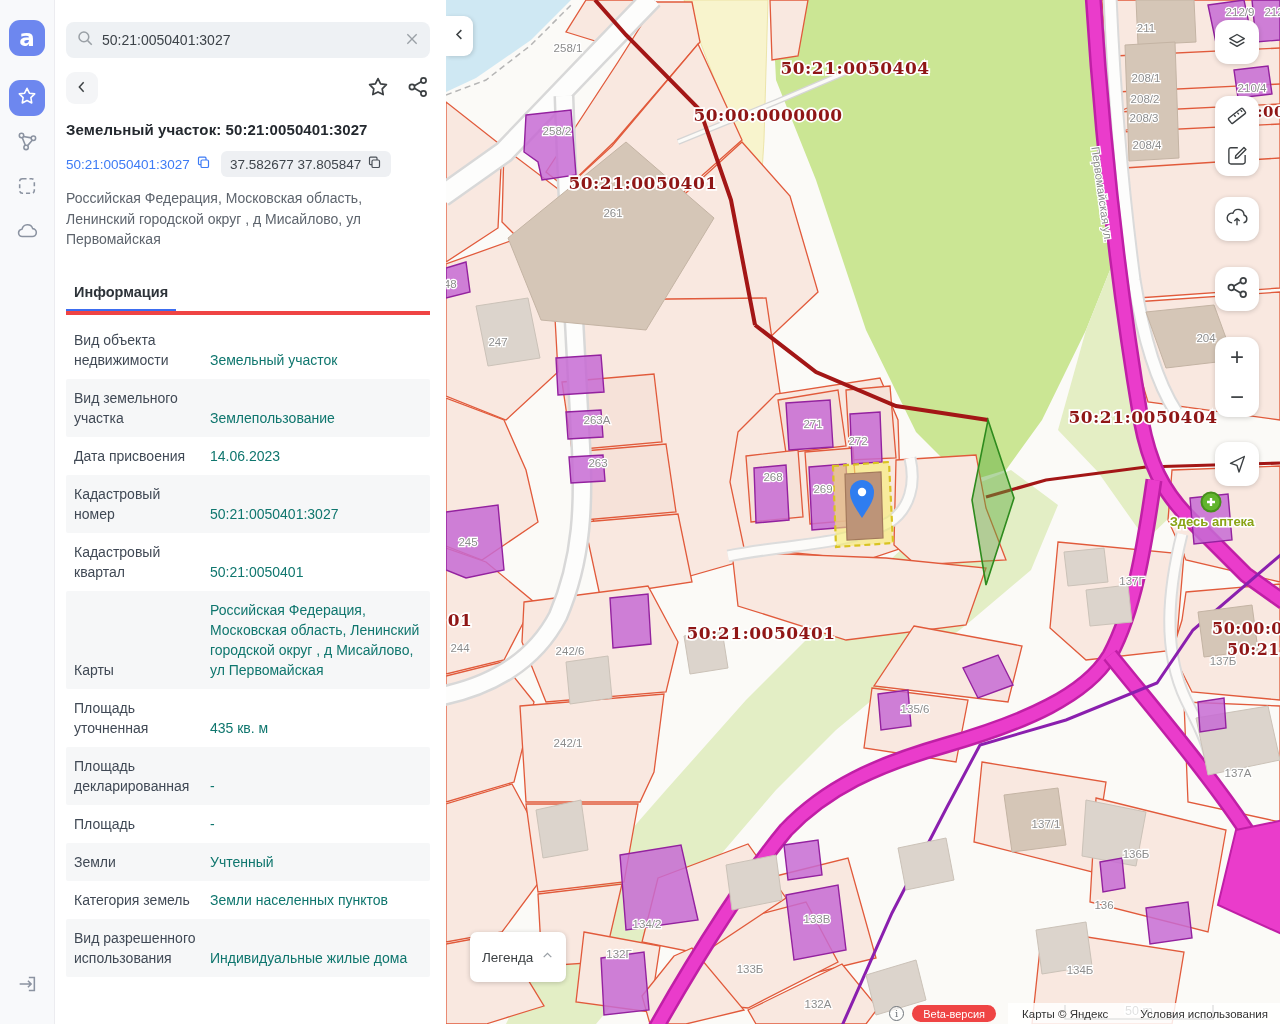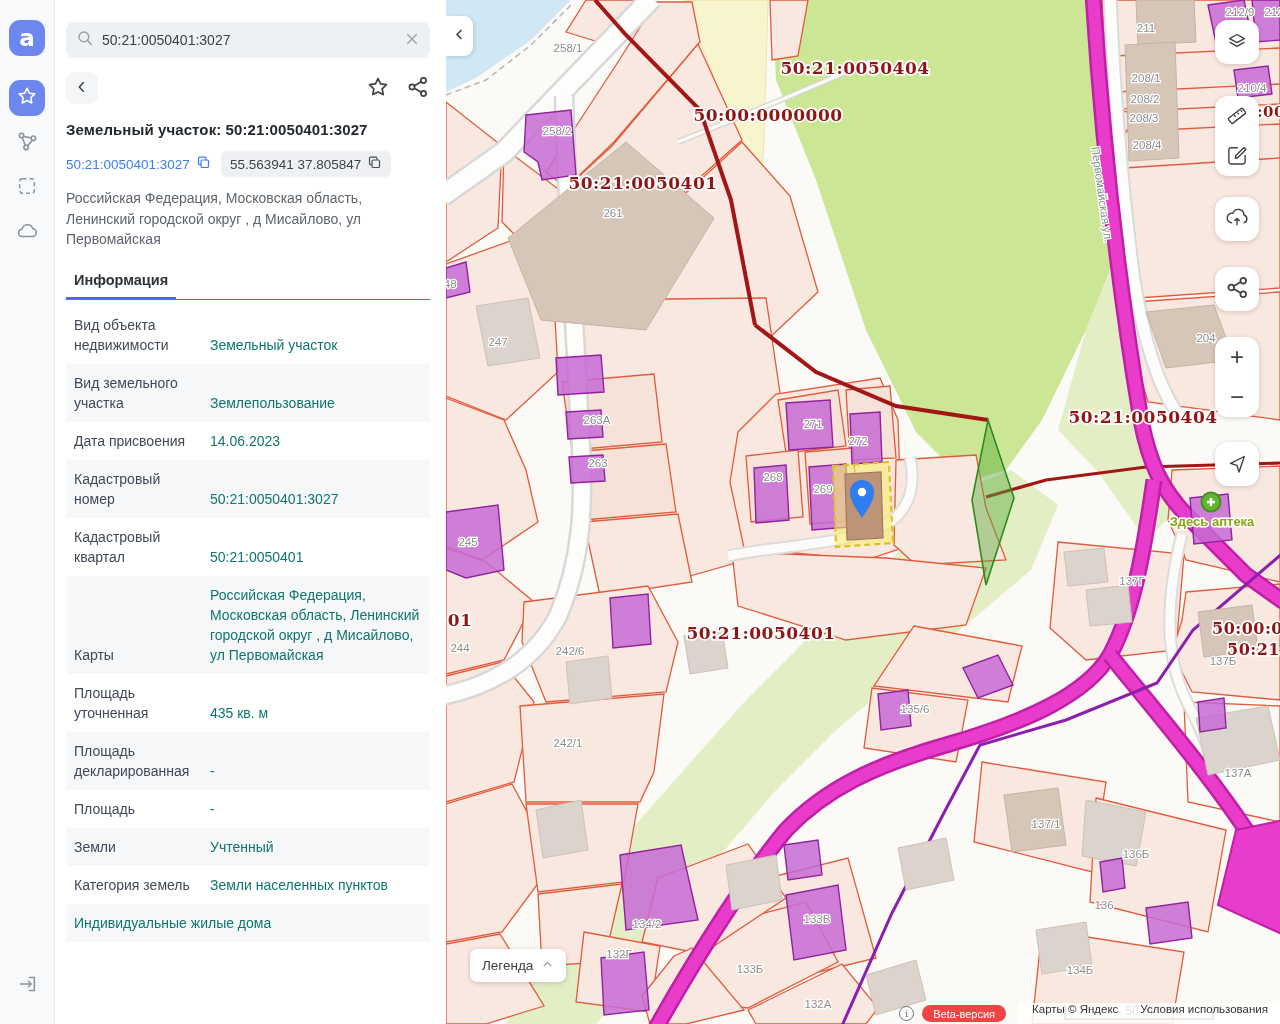--- a/index.html
+++ b/index.html
@@ -147,7 +147,7 @@
             </svg></span>
       </span>
       <span id="coord-chip">
-        <span>55.563941 37.805847</span>
+        <span>37.582677 37.805847</span>
         <span><svg width="15" height="15" viewBox="0 0 24 24" fill="none" stroke="#4a5058" stroke-width="1.9">
               <rect x="8" y="8" width="12" height="12" rx="2"></rect>
               <path d="M16 8V5a1.5 1.5 0 0 0-1.5-1.5H5.5A1.5 1.5 0 0 0 4 5v9a1.5 1.5 0 0 0 1.5 1.5H8"></path>

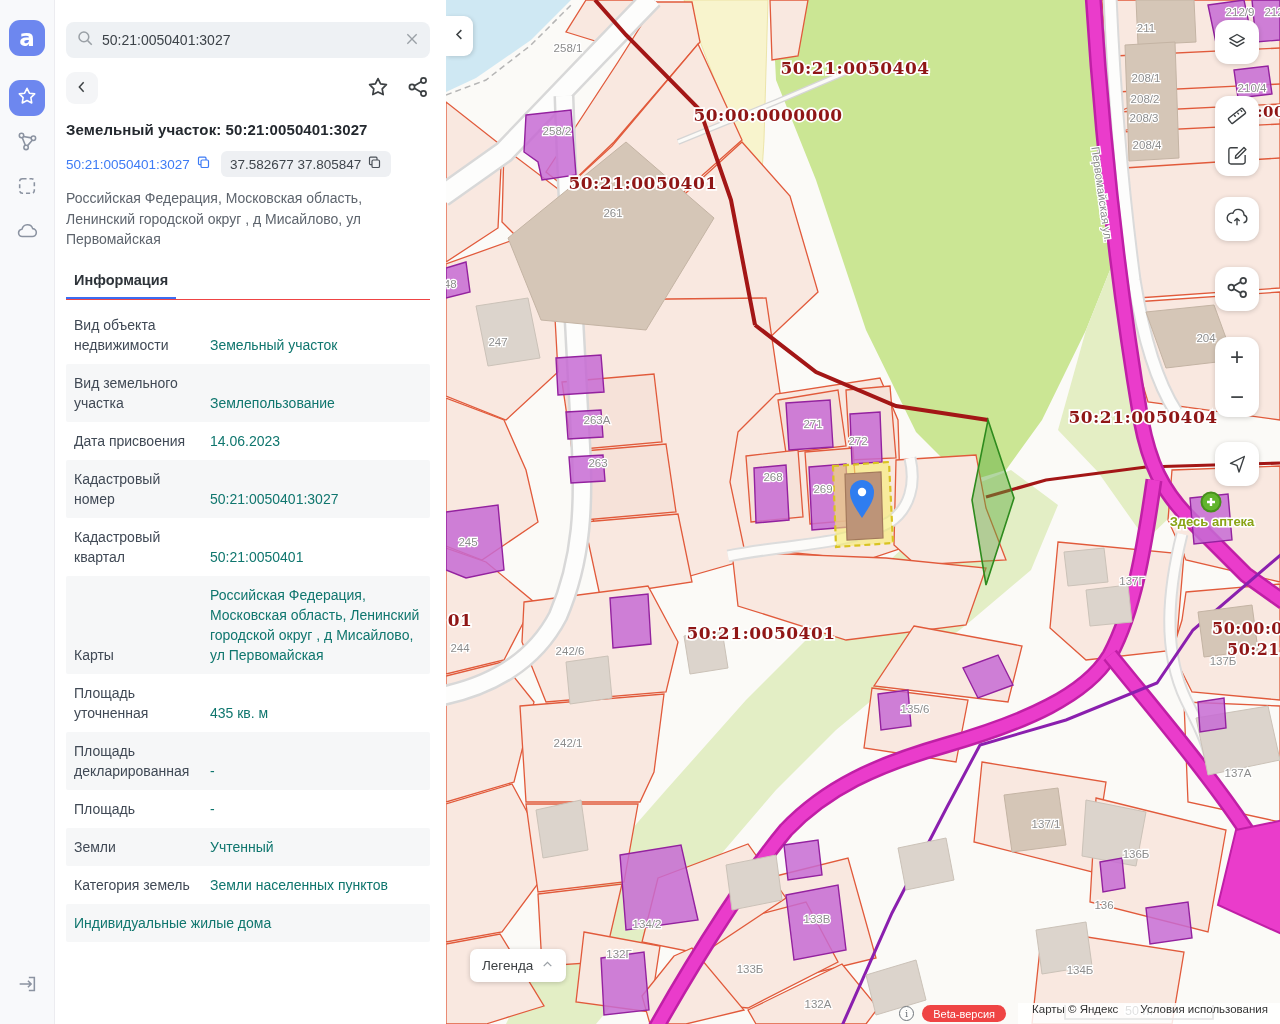--- a/index.html
+++ b/index.html
@@ -28,7 +28,7 @@
   #cad-link { display:flex; align-items:center; gap:6px; color:#3d7bf5; font-size:13.5px; cursor:pointer; }
   #coord-chip { display:flex; align-items:center; gap:6px; background:#eef0f3; border-radius:6px; padding:4px 9px; font-size:13.5px; color:#3f454c; }
   #address { margin-top:11px; font-size:14px; line-height:20.5px; color:#5d646d; }
-  #tabs { margin-top:16px; border-bottom:1px solid #ef4444; }
+  #tabs { margin-top:28px; border-bottom:4px solid #ef4444; }
   #tab-info { display:inline-block; padding:6px 8px 9px 8px; font-size:14.5px; font-weight:700; color:#2d3339; border-bottom:2.5px solid #3d6df0; cursor:pointer; }
   #info-table { margin-top:6px; }
   .irow { display:flex; padding:9px 8px; font-size:14px; line-height:20px; border-radius:2px;align-items:flex-end; }

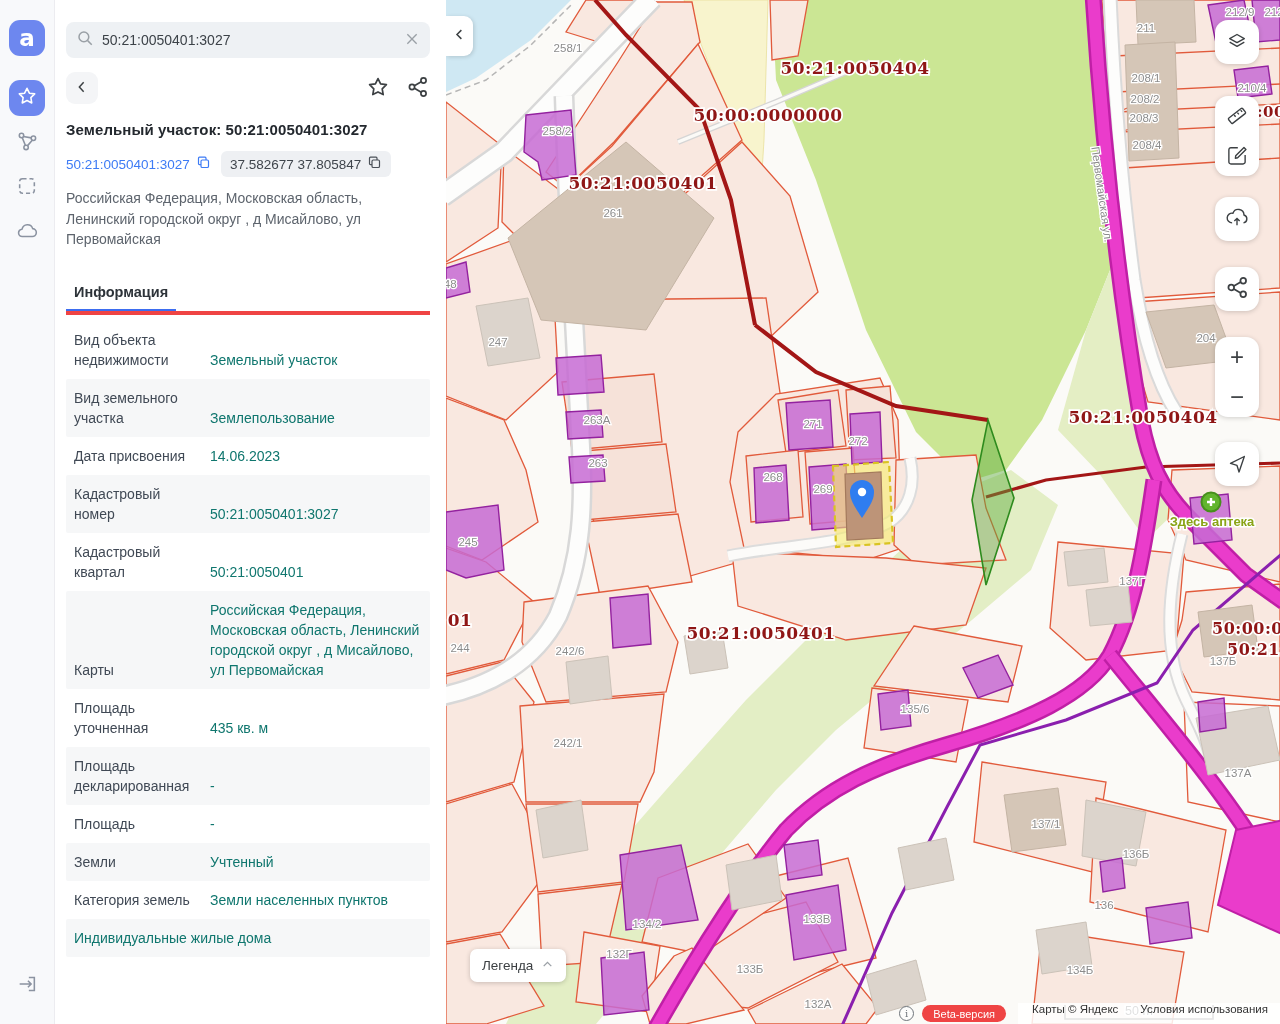--- a/index.html
+++ b/index.html
@@ -207,6 +207,7 @@
           <div class="val">Земли населенных пунктов</div>
         </div>
         <div class="irow">
+          <div class="lab">Вид разрешенного использования</div>
           <div class="val">Индивидуальные жилые дома</div>
         </div>
       </div>

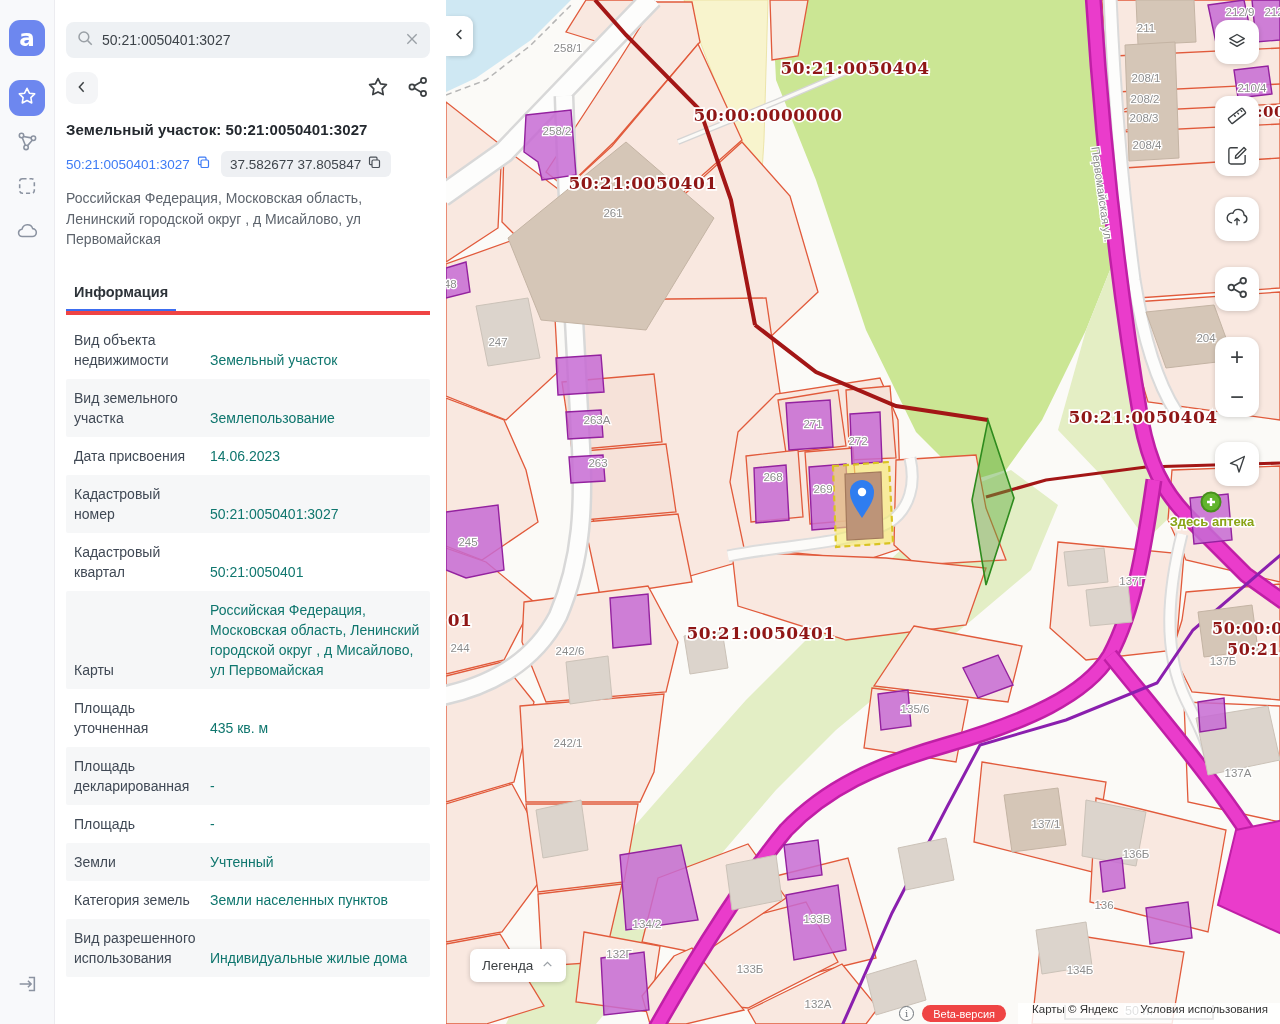--- a/index.html
+++ b/index.html
@@ -56,7 +56,7 @@
   .mpill .seg { width:44px; height:40px; display:flex; align-items:center; justify-content:center; background:none; border:none; cursor:pointer; }
 
   #collapse-btn { position:absolute; left:0; top:16px; width:27px; height:40px; background:#fff; border:none; border-radius:0 9px 9px 0; box-shadow:1px 1px 4px rgba(0,0,0,.15); cursor:pointer; display:flex; align-items:center; justify-content:center; }
-  #legend-btn { position:absolute; left:24px; bottom:42px; height:33px; padding:0 12px; background:#fff; border:none; border-radius:7px; box-shadow:0 1px 5px rgba(0,0,0,.2); display:flex; align-items:center; gap:8px; font-size:13.5px; color:#3c4043; font-family:"Liberation Sans",sans-serif; cursor:pointer; }
+  #legend-btn { position:absolute; left:24px; bottom:42px; height:50px; padding:0 12px; background:#fff; border:none; border-radius:7px; box-shadow:0 1px 5px rgba(0,0,0,.2); display:flex; align-items:center; gap:8px; font-size:13.5px; color:#3c4043; font-family:"Liberation Sans",sans-serif; cursor:pointer; }
 
   #attrib { position:absolute; right:0; bottom:0; height:21px; display:flex; align-items:center; }
   #attrib-strip { background:rgba(255,255,255,.85); height:21px; display:flex; gap:22px; padding:0 12px 0 14px; font-size:11.5px; color:#333; }

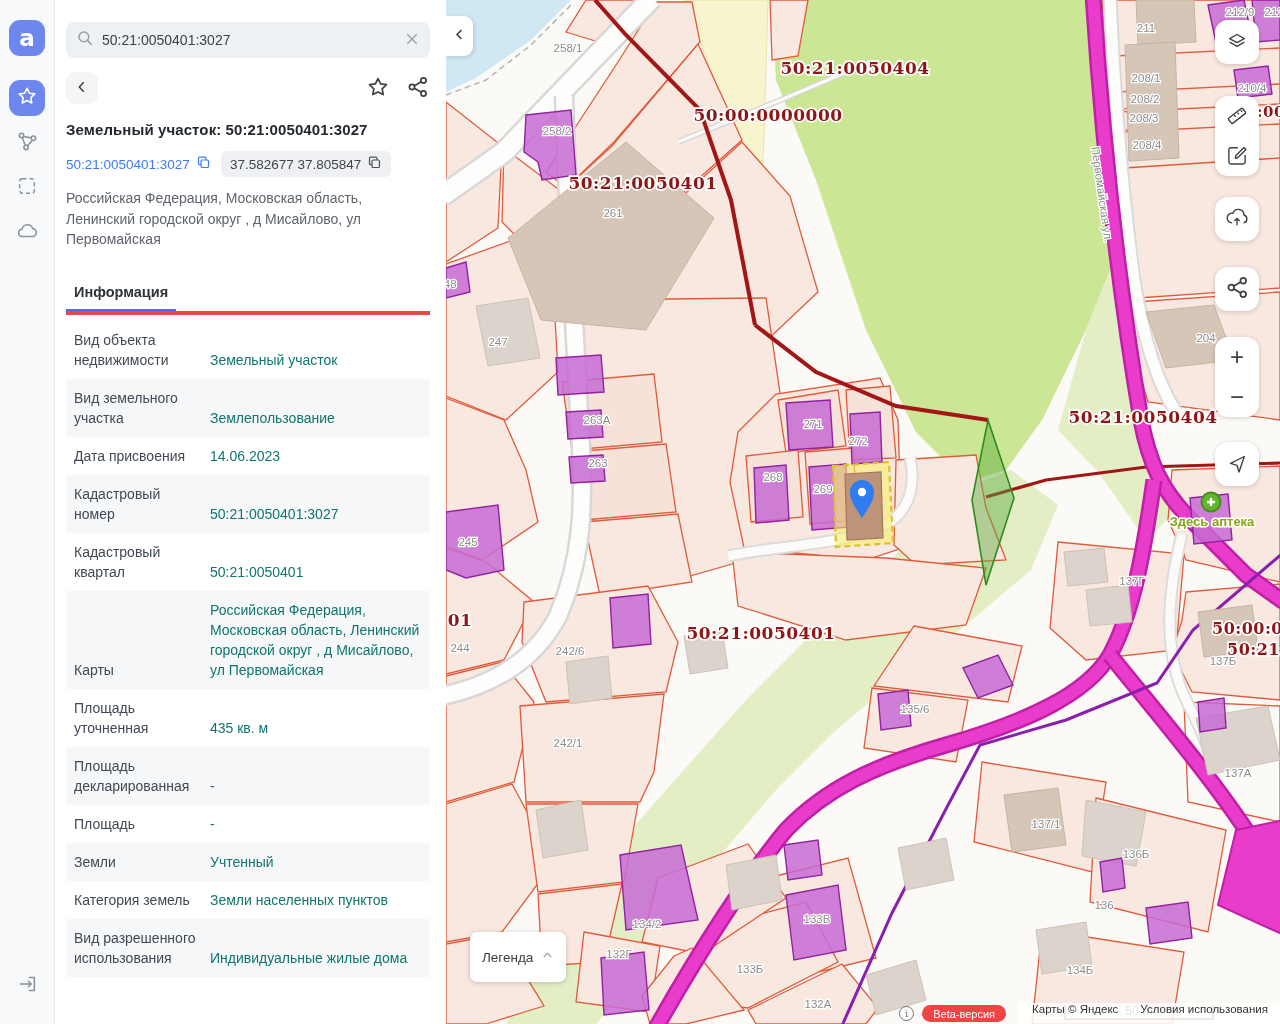--- a/index.html
+++ b/index.html
@@ -59,7 +59,7 @@
   #legend-btn { position:absolute; left:24px; bottom:42px; height:50px; padding:0 12px; background:#fff; border:none; border-radius:7px; box-shadow:0 1px 5px rgba(0,0,0,.2); display:flex; align-items:center; gap:8px; font-size:13.5px; color:#3c4043; font-family:"Liberation Sans",sans-serif; cursor:pointer; }
 
   #attrib { position:absolute; right:0; bottom:0; height:21px; display:flex; align-items:center; }
-  #attrib-strip { background:rgba(255,255,255,.85); height:21px; display:flex; gap:22px; padding:0 12px 0 14px; font-size:11.5px; color:#333; }
+  #attrib-strip { background:rgba(255,255,255,.85); height:21px; display:flex; align-items:center; gap:32px; padding:0 12px 0 14px; font-size:11.5px; color:#333; }
   #beta-pill { background:#ef4444; color:#fff; font-size:11px; border-radius:10px; padding:2.5px 11px; margin-right:12px; }
   #info-circ { width:15px; height:15px; border-radius:50%; border:1.3px solid #6f757b; color:#6f757b; font-size:10px; display:flex; align-items:center; justify-content:center; margin-right:8px; background:rgba(255,255,255,.6); font-family:"DejaVu Serif",serif; }
 </style>

